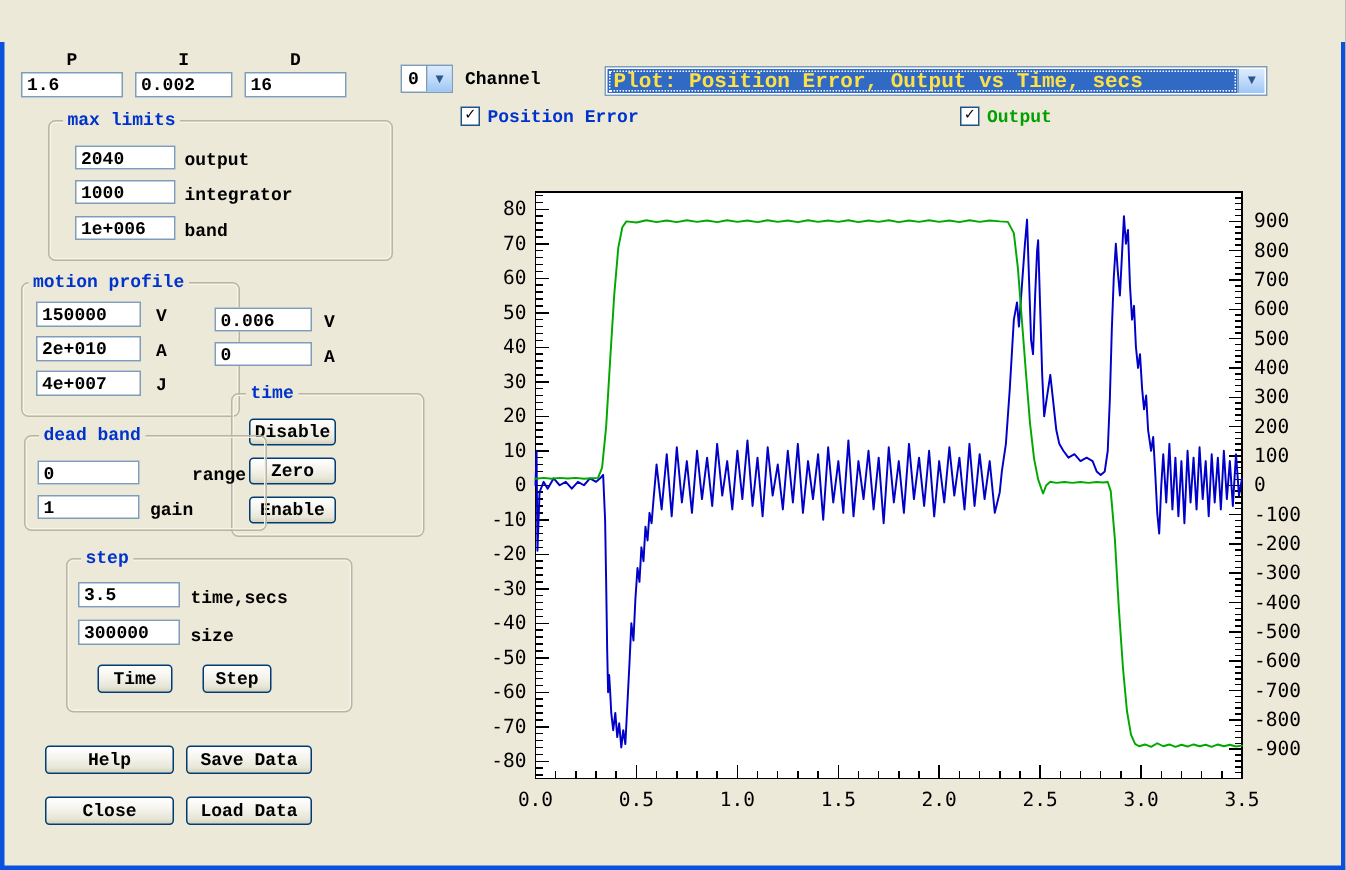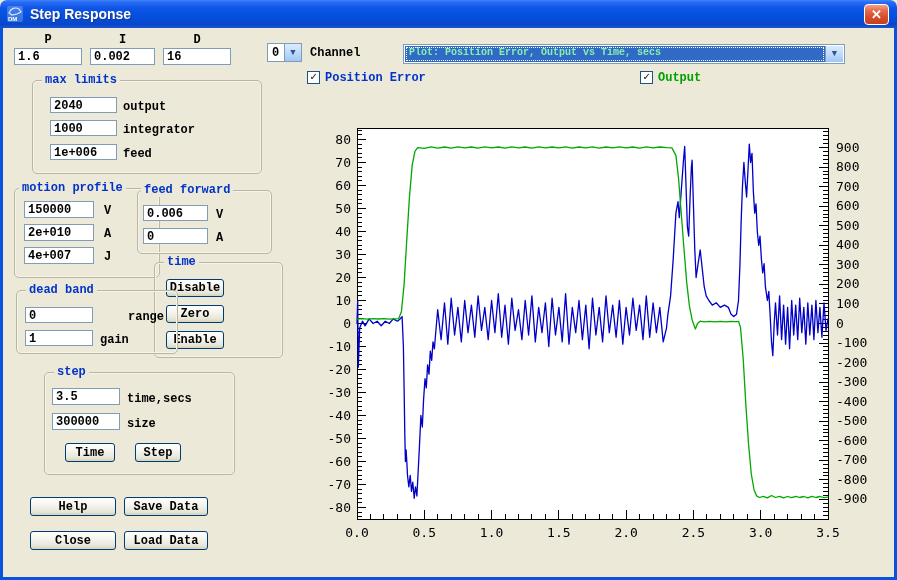--- a/index.html
+++ b/index.html
@@ -60,17 +60,6 @@
 
 <div class="window">
 
-  <div class="titlebar">
-    <svg class="title-icon" viewBox="0 0 18 18">
-      <rect x="1" y="1" width="16" height="16" rx="2" fill="#e8f0fb" opacity="0.25"></rect>
-      <path d="M3 8 C5 3,9 2,13 4 L15 7 L11 9 L6 10 Z" fill="none" stroke="#dce8f8" stroke-width="1.2"></path>
-      <text x="2" y="16" font-size="6" font-family="Liberation Sans, sans-serif" font-weight="bold" fill="#ffffff">DM</text>
-    </svg>
-    <div class="title-text">Step Response</div>
-    <div class="close-btn">
-      <span>✕</span>
-    </div>
-  </div>
   <div class="body-frame"></div>
 
   <div class="lbl" style="left:14px;top:33px;width:68px;text-align:center;">P</div>

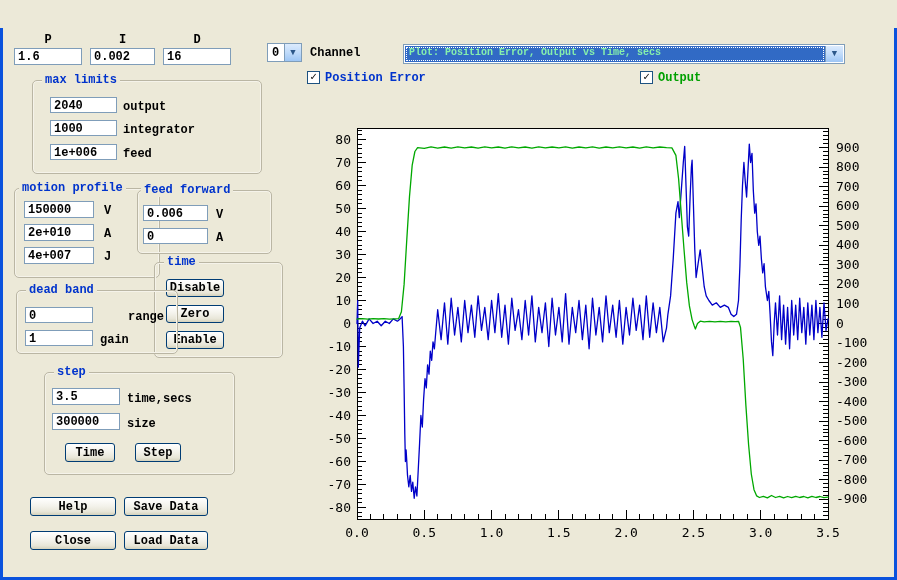--- a/index.html
+++ b/index.html
@@ -51,7 +51,7 @@
     color:#2c5789;font-size:9px;}
   .combo-large{position:absolute;border:1px solid #7f9db9;background:#fff;box-sizing:border-box;
     display:flex;padding:1px;cursor:pointer;}
-  .combo-sel{flex:1;background:#316ac5;color:#86efac;font-size:10px;font-weight:bold;
+  .combo-sel{flex:1;background:#316ac5;color:#fde047;font-size:14px;font-weight:bold;
     padding:1px 0 0 4px;outline:1px dotted #ffffff;outline-offset:-2px;white-space:nowrap;overflow:hidden;font-family:Liberation Mono, monospace;}
   .plot-svg{position:absolute;left:300px;top:112px;}
 </style>

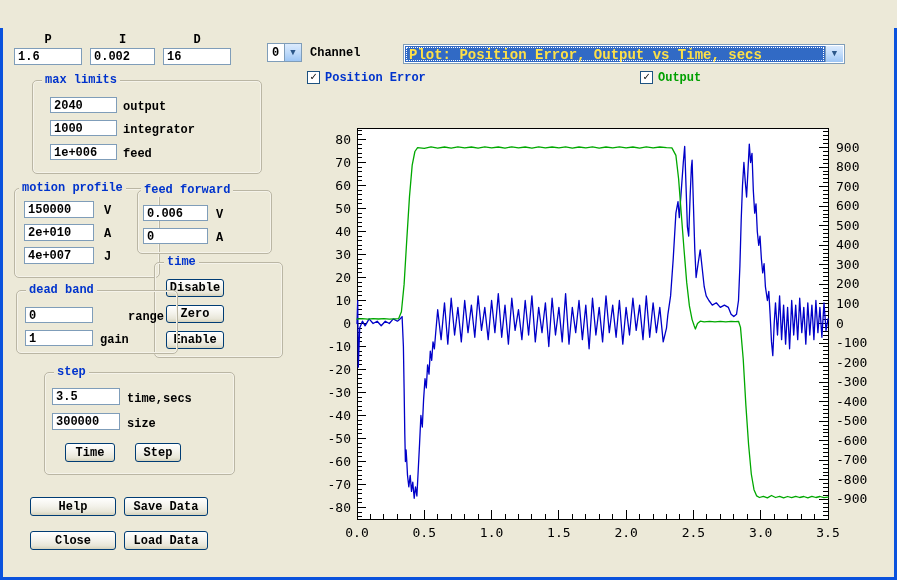--- a/index.html
+++ b/index.html
@@ -97,7 +97,7 @@
   <input class="edit" style="left: 50px; top: 120px; width: 67px; height: 16px;" value="1000">
   <div class="lbl" style="left:123px;top:123px;">integrator</div>
   <input class="edit" style="left: 50px; top: 144px; width: 67px; height: 16px;" value="1e+006">
-  <div class="lbl" style="left:123px;top:147px;">feed</div>
+  <div class="lbl" style="left:123px;top:147px;">band</div>
 
   <div class="group" style="left:14px;top:188px;width:112px;height:88px;">
     <span class="group-caption" style="left:4px;">motion profile</span>

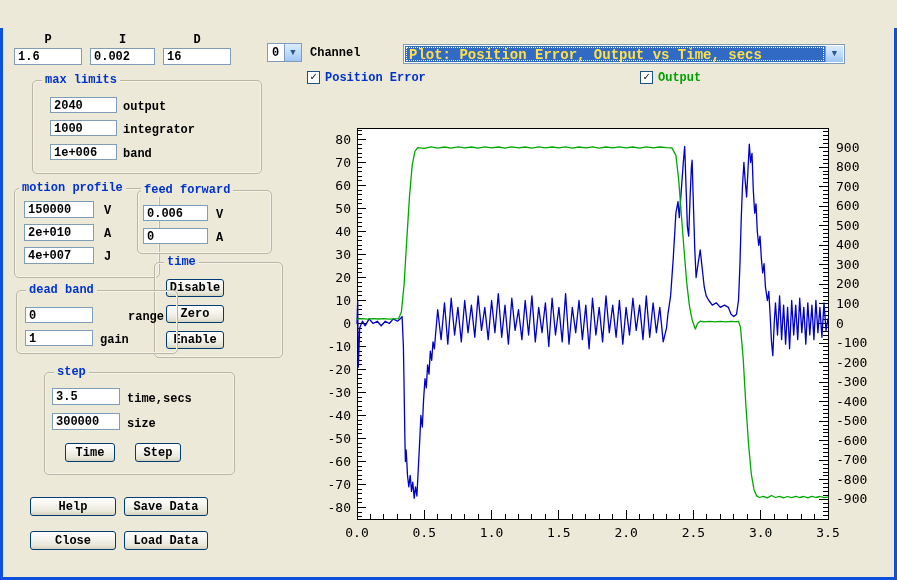--- a/index.html
+++ b/index.html
@@ -109,9 +109,6 @@
   <input class="edit" style="left: 24px; top: 247px; width: 70px; height: 17px;" value="4e+007">
   <div class="lbl" style="left:104px;top:250px;">J</div>
 
-  <div class="group" style="left:137px;top:190px;width:101px;height:62px;">
-    <span class="group-caption" style="left:3px;">feed forward</span>
-  </div>
   <input class="edit" style="left: 143px; top: 205px; width: 65px; height: 16px;" value="0.006">
   <div class="lbl" style="left:216px;top:208px;">V</div>
   <input class="edit" style="left: 143px; top: 228px; width: 65px; height: 16px;" value="0">

